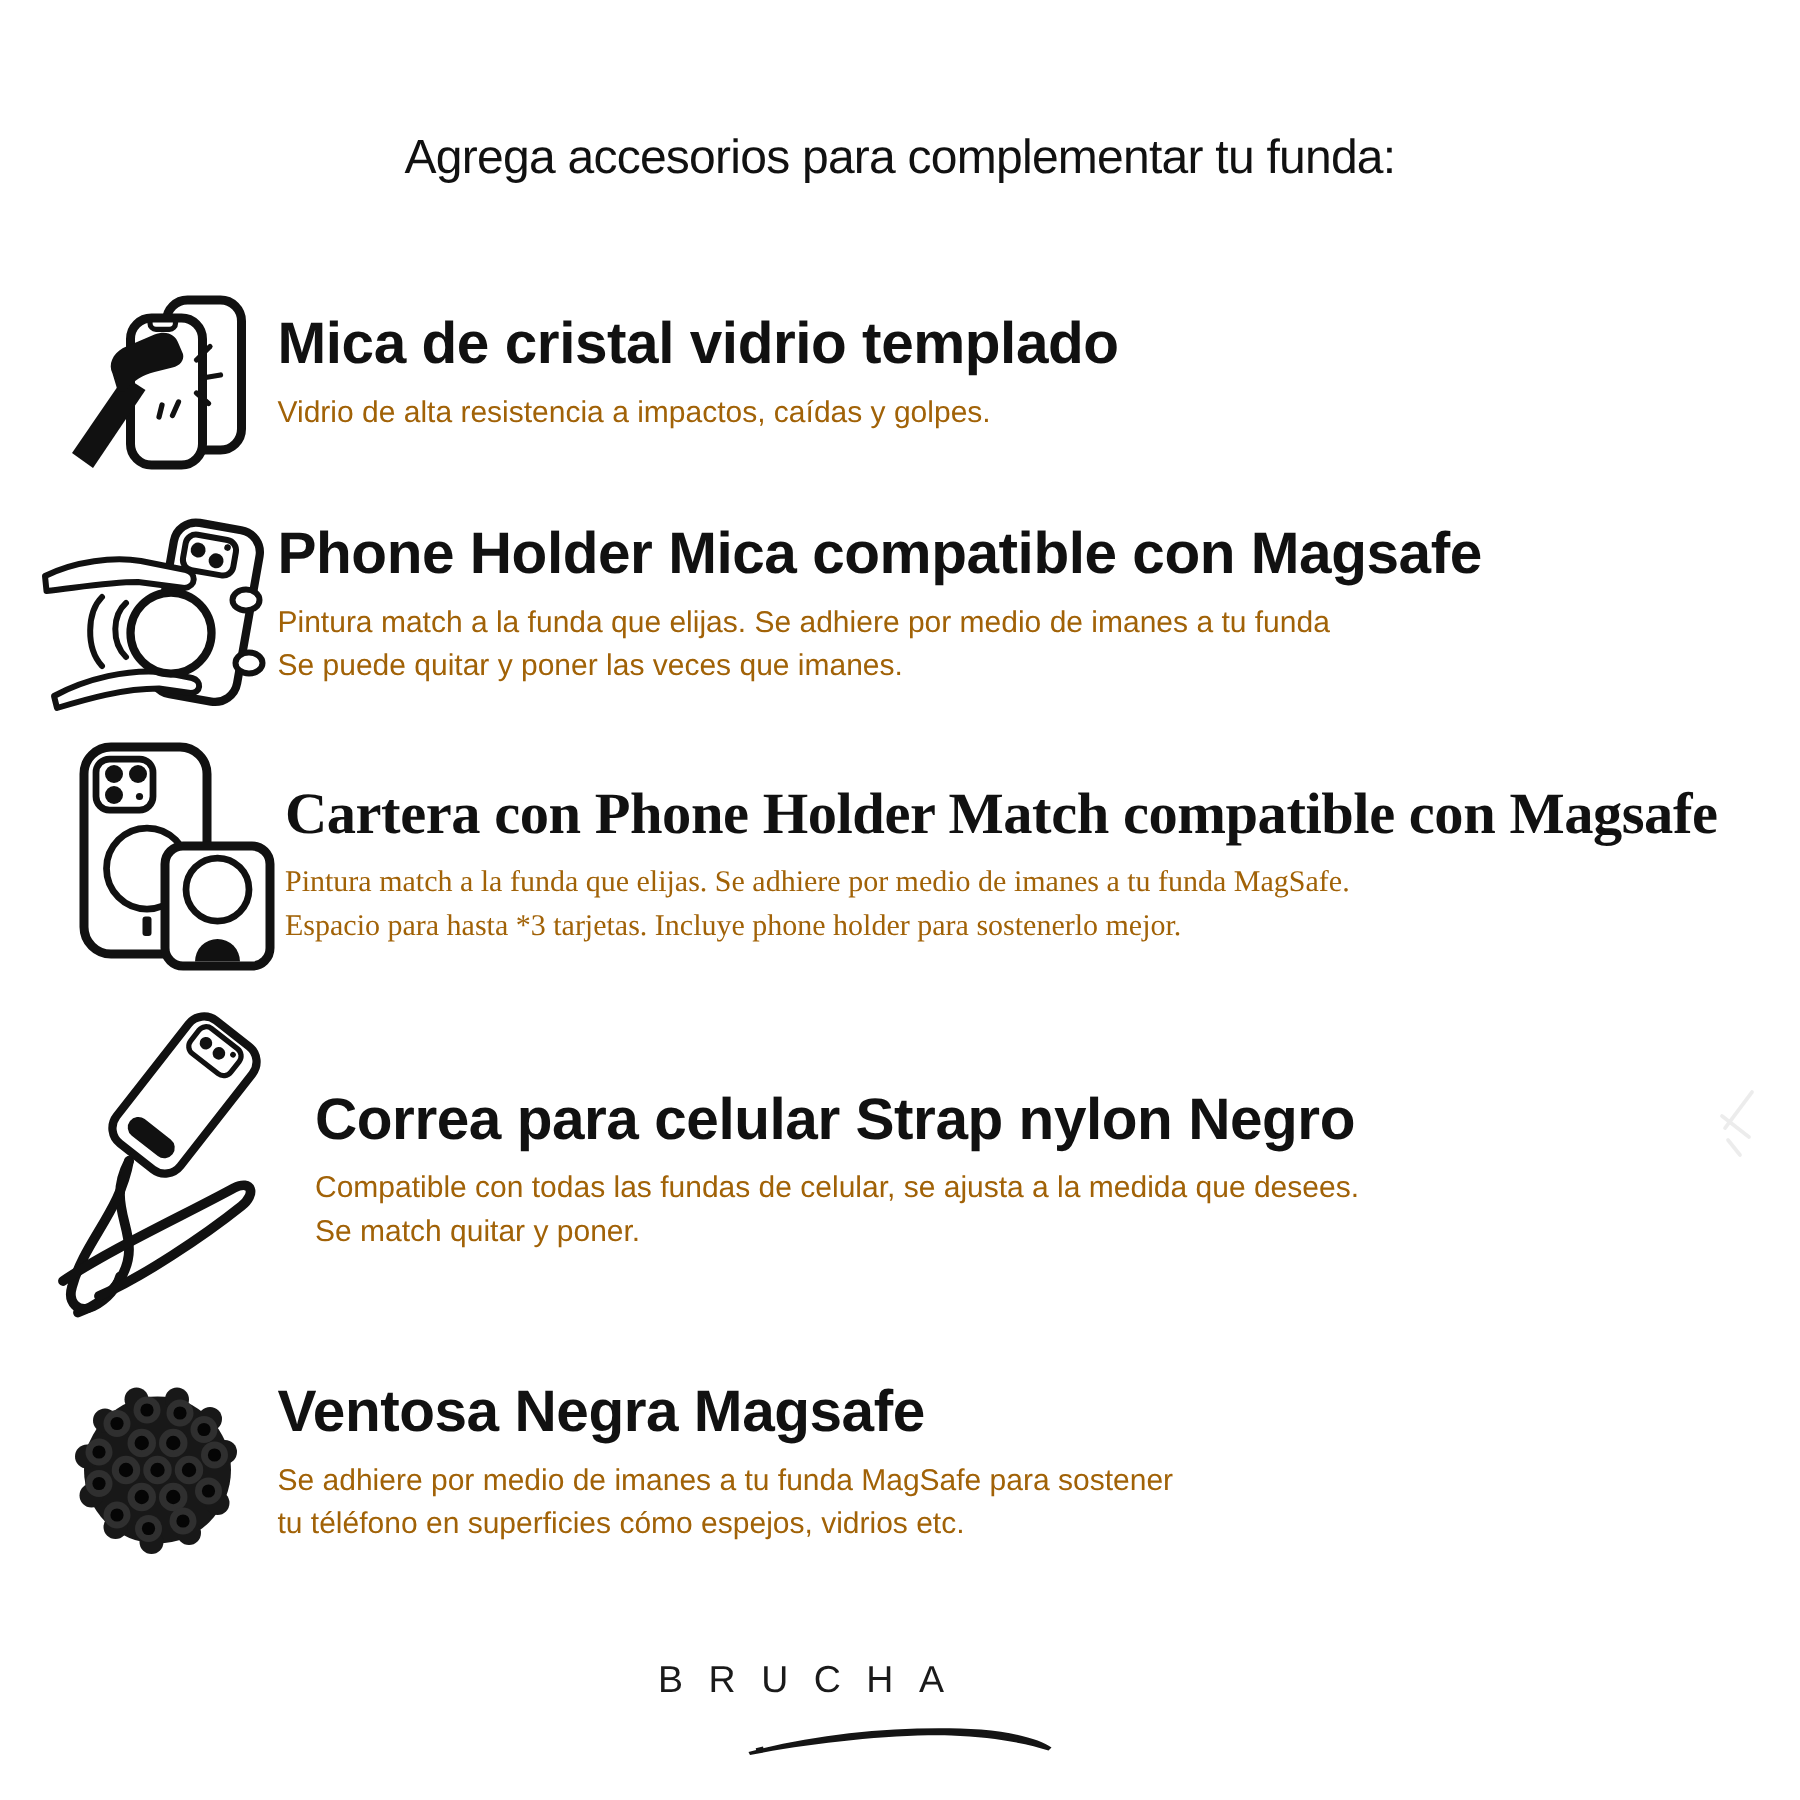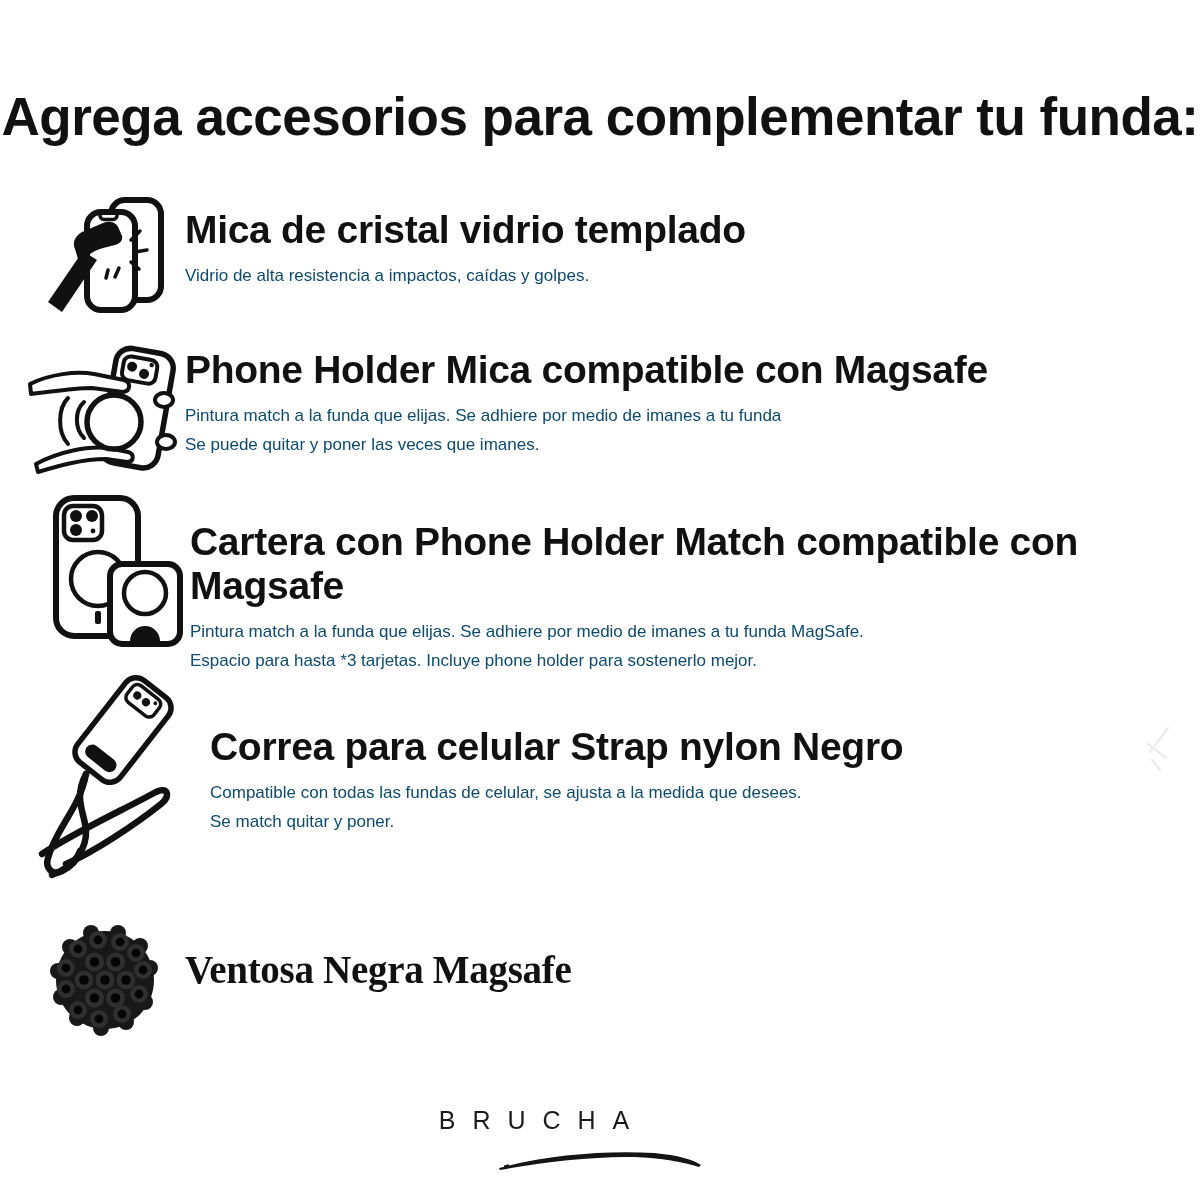--- a/index.html
+++ b/index.html
@@ -11,7 +11,7 @@
   }
   .page-title{
     position:absolute;top:86px;left:0;width:1200px;
-    text-align:center;font-size:53px;font-weight:700;letter-spacing:-0.5px;
+    text-align:center;font-size:32px;font-weight:400;letter-spacing:-0.5px;
     margin:0;
   }
   .item{position:absolute;left:185px;}

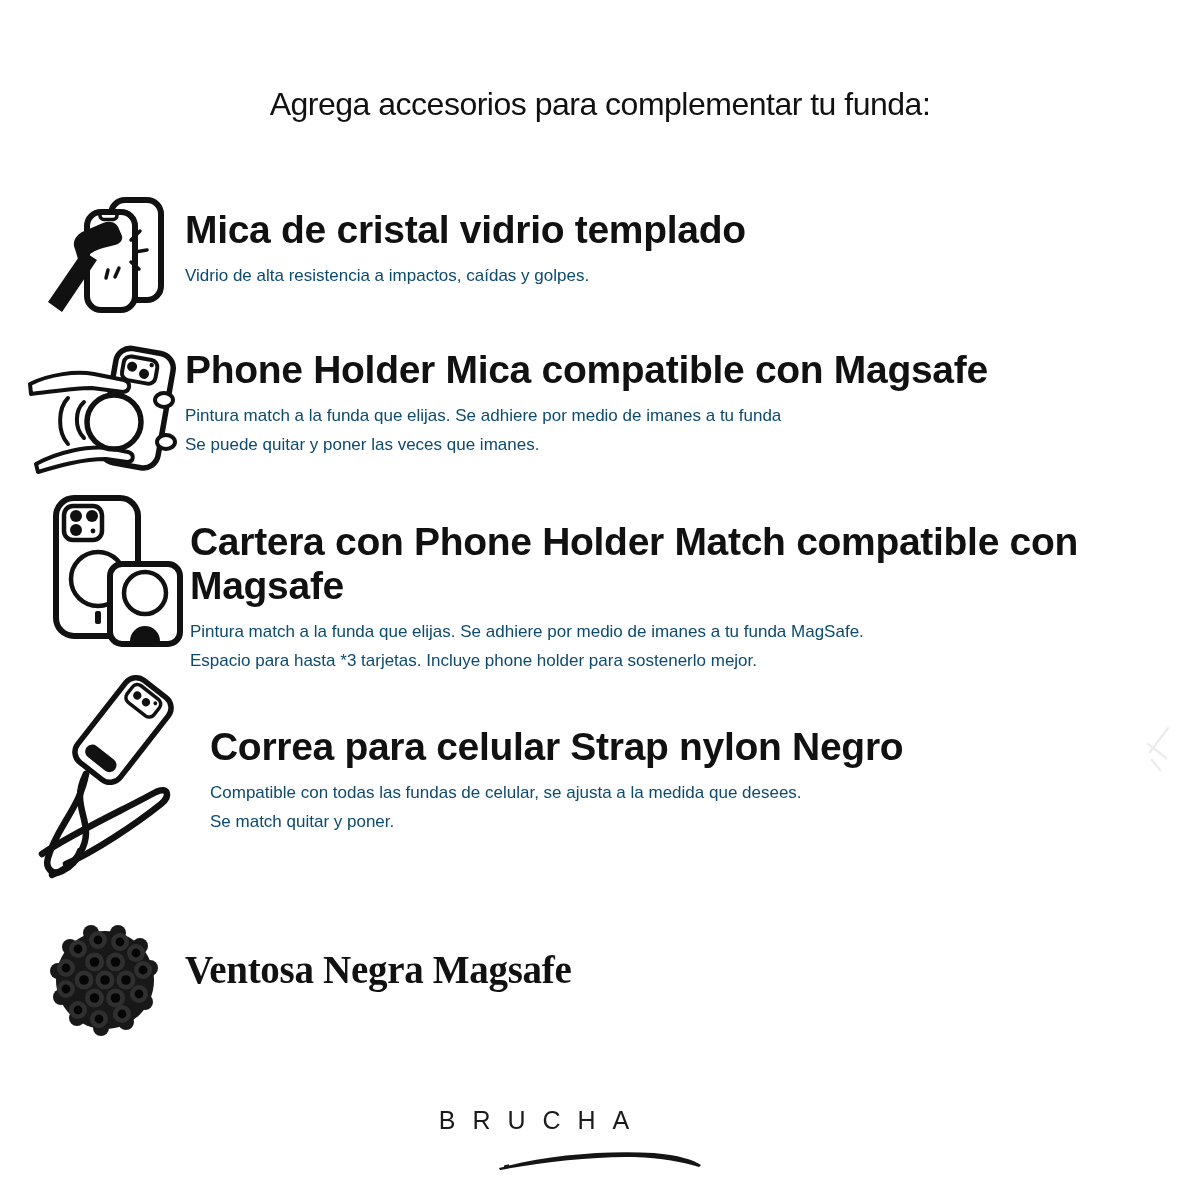--- a/index.html
+++ b/index.html
@@ -16,7 +16,7 @@
   }
   .item{position:absolute;left:185px;}
   .item-title{font-size:39px;font-weight:700;margin:0 0 9px 0;letter-spacing:-0.3px;}
-  .item-desc{font-size:17px;line-height:29px;font-weight:400;color:#0c4a6e;}
+  .item-desc{font-size:20px;line-height:29px;font-weight:400;color:#a16207;}
   .icon-box{position:absolute;}
   
   #item-1{top:208px;} #icon-1{left:44px;top:196px;}

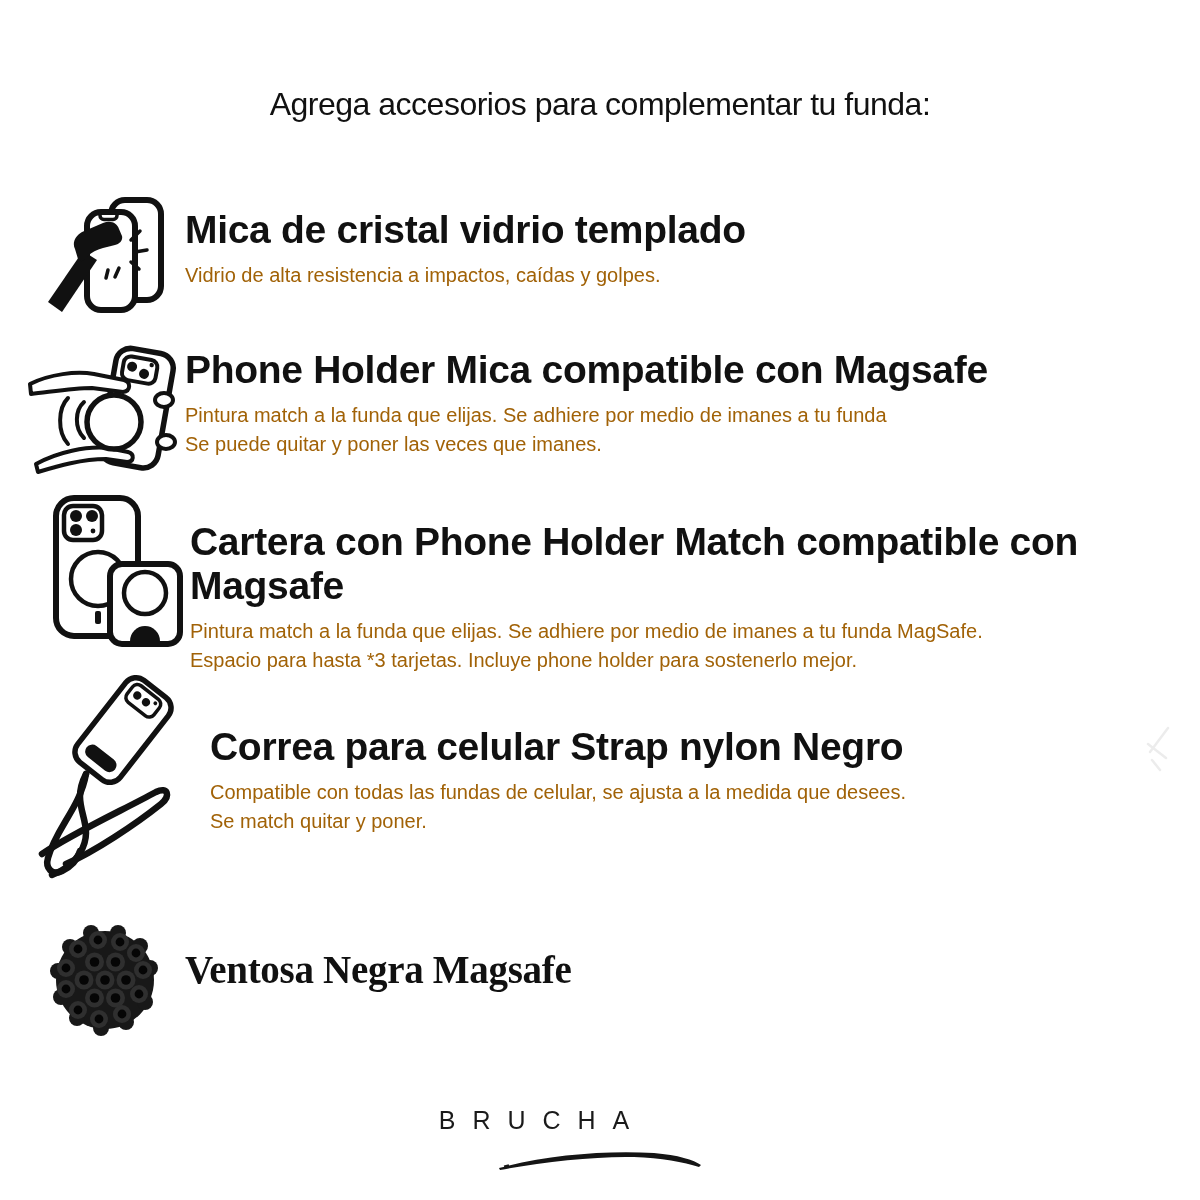--- a/index.html
+++ b/index.html
@@ -21,7 +21,7 @@
   
   #item-1{top:208px;} #icon-1{left:44px;top:196px;}
   #item-2{top:348px;} #icon-2{left:28px;top:344px;}
-  #item-3{top:520px;left:190px;} #icon-3{left:50px;top:494px;}
+  #item-3{top:520px;left:190px;font-family:Liberation Serif, serif;} #icon-3{left:50px;top:494px;}
   #item-4{top:725px;margin-left:25px;} #icon-4{left:28px;top:668px;}
   #item-5{top:947px;font-family:Liberation Serif, serif;} #icon-5{left:46px;top:920px;}
   .brand{

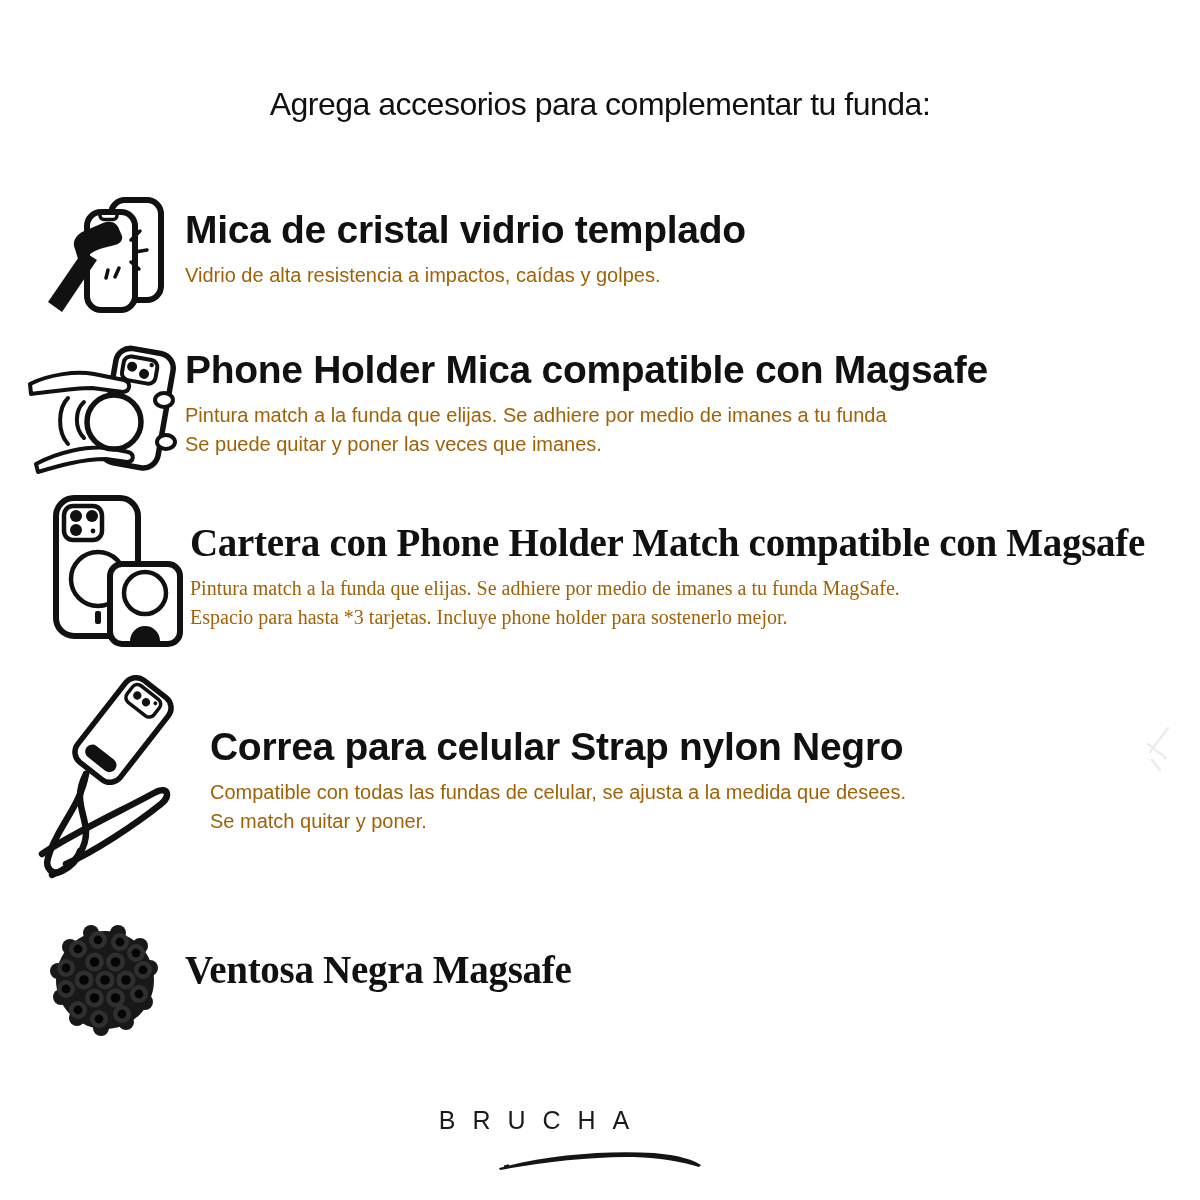--- a/index.html
+++ b/index.html
@@ -23,7 +23,7 @@
   #item-2{top:348px;} #icon-2{left:28px;top:344px;}
   #item-3{top:520px;left:190px;font-family:Liberation Serif, serif;} #icon-3{left:50px;top:494px;}
   #item-4{top:725px;margin-left:25px;} #icon-4{left:28px;top:668px;}
-  #item-5{top:947px;font-family:Liberation Serif, serif;} #icon-5{left:46px;top:920px;}
+  #item-5{top:920px;} #icon-5{left:46px;top:920px;}
   .brand{
     position:absolute;top:1106px;left:0;width:1068px;text-align:center;
     font-size:25px;font-weight:400;letter-spacing:17px;text-indent:17px;color:#1a1a1a;

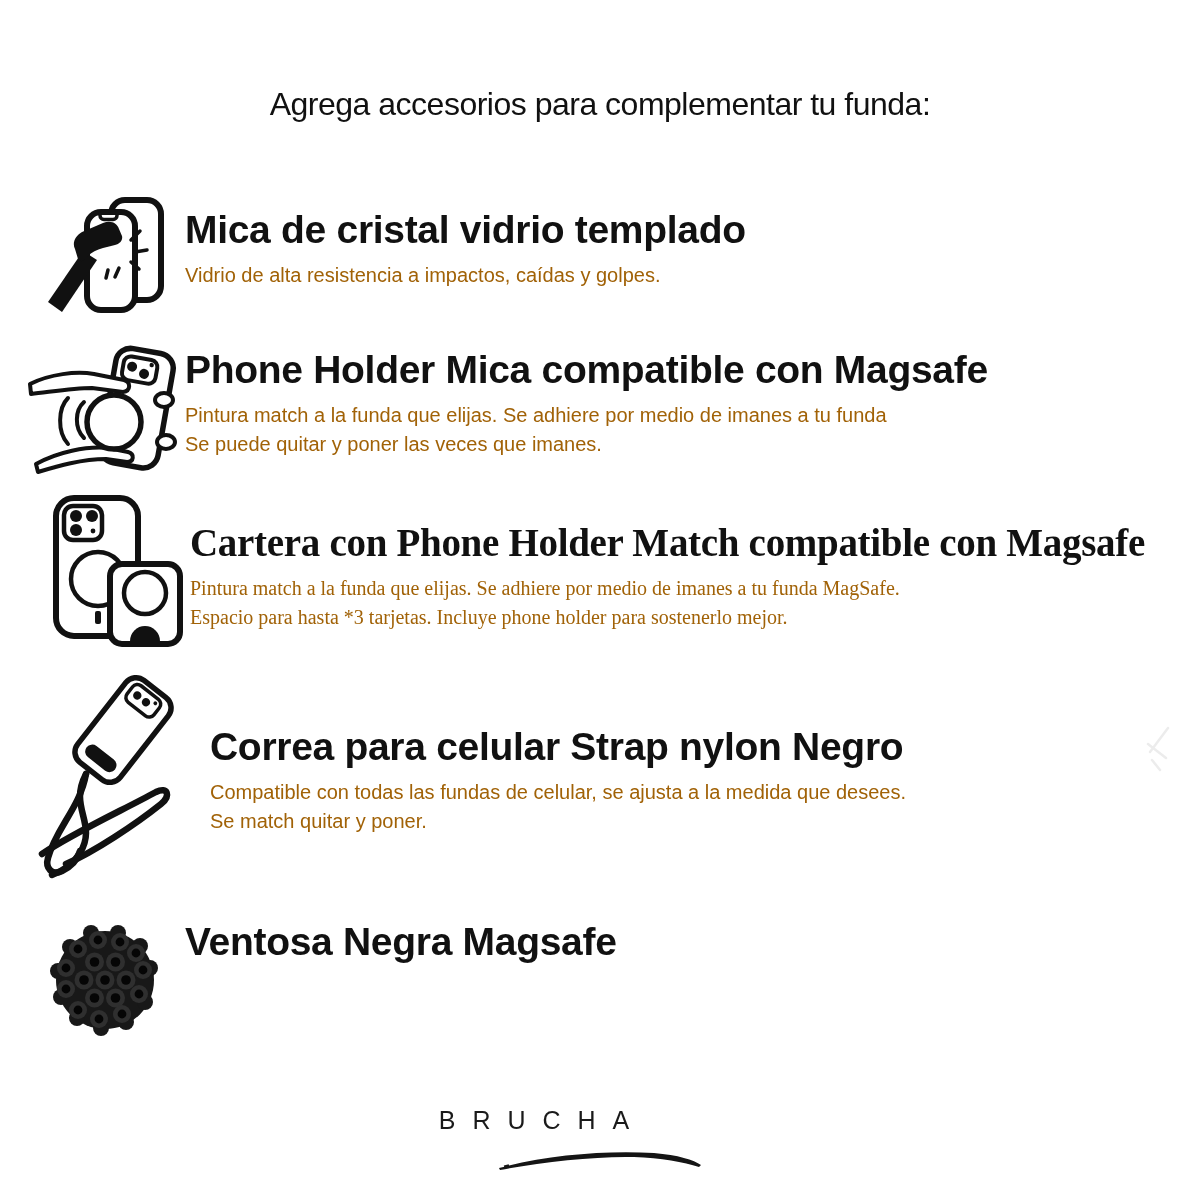--- a/index.html
+++ b/index.html
@@ -195,6 +195,10 @@
 </div>
 <div class="item" id="item-5">
   <h2 class="item-title">Ventosa Negra Magsafe</h2>
+  <div class="item-desc">
+    <div>Se adhiere por medio de imanes a tu funda MagSafe para sostener</div>
+    <div>tu téléfono en superficies cómo espejos, vidrios etc.</div>
+  </div>
 </div>
 
 <div class="faint-mark">

